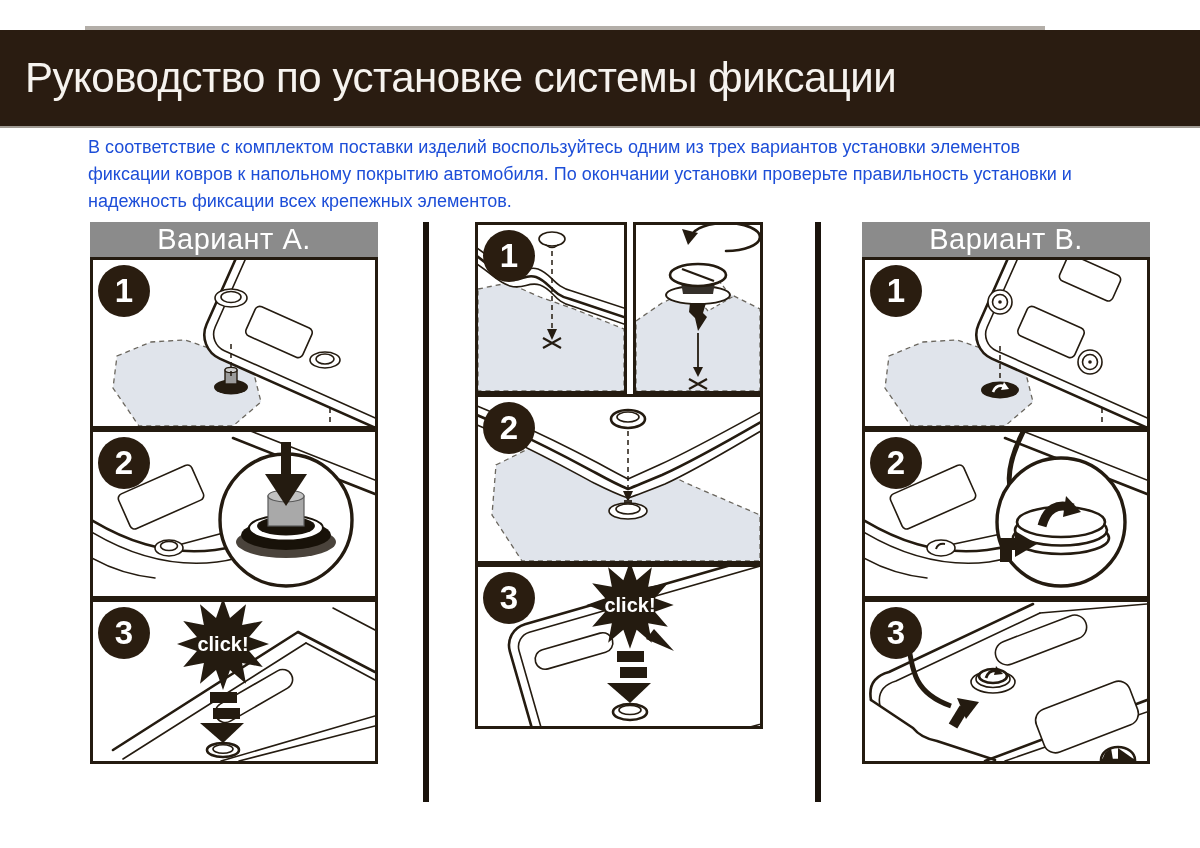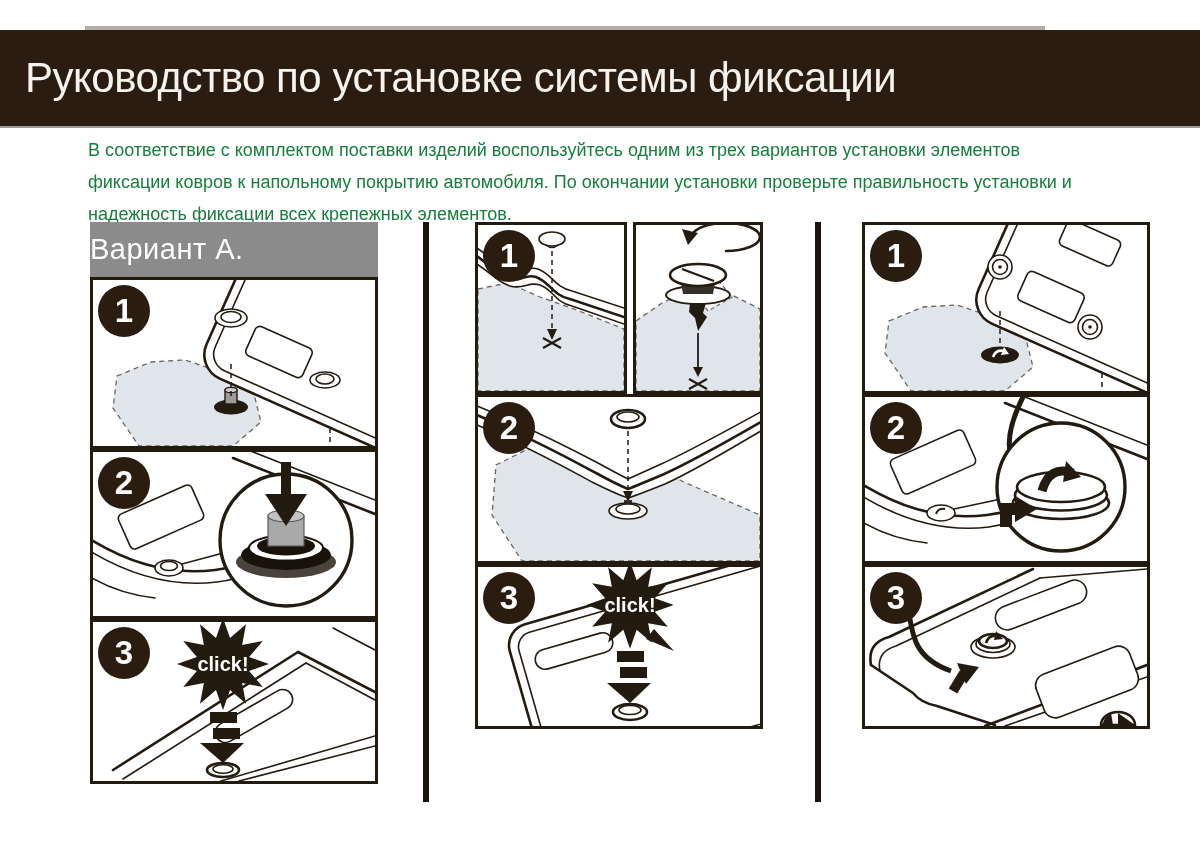--- a/index.html
+++ b/index.html
@@ -18,7 +18,7 @@
 
   
   .intro { position:absolute; left:88px; top:134px; width:1000px; margin:0;
-           font-size:18px; line-height:32px; color:#15803d; }
+           font-size:18px; line-height:27px; color:#1d4ed8; }
 
   
   .col { position:absolute; top:222px; width:288px; }

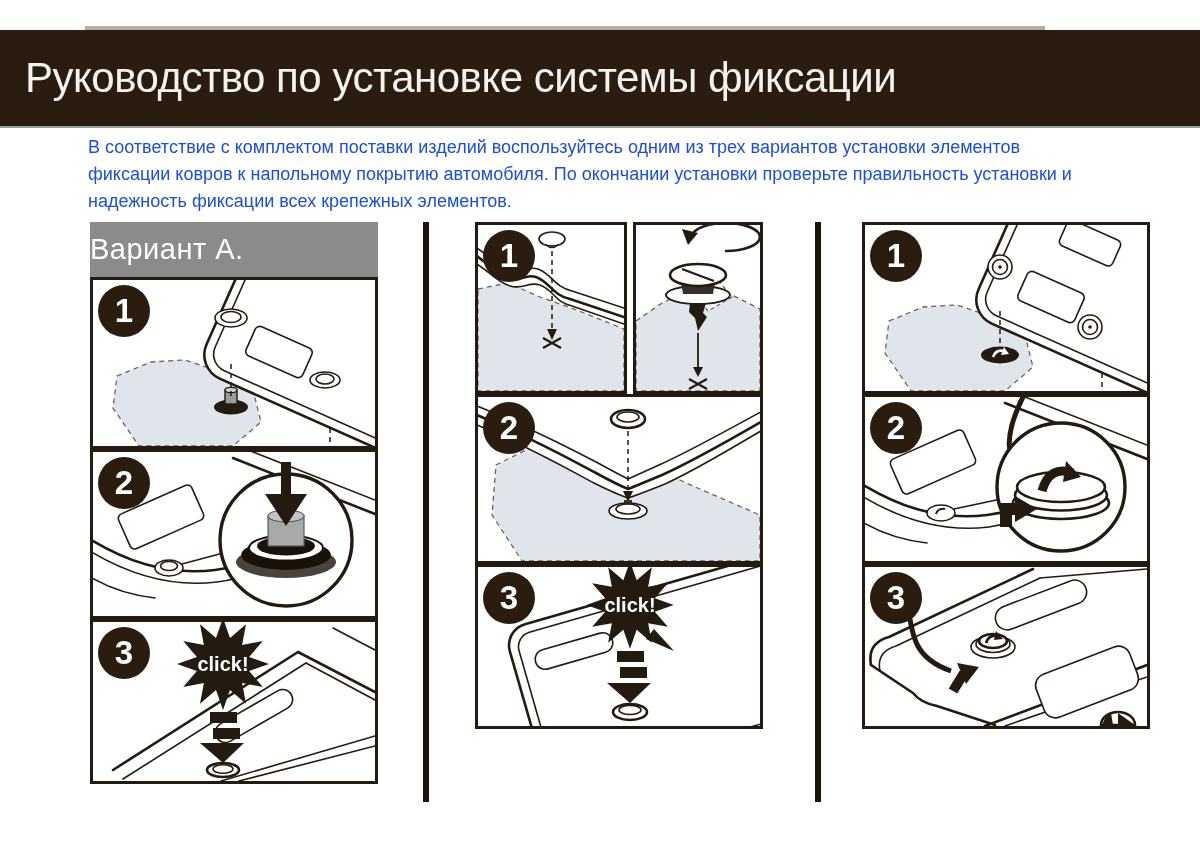--- a/index.html
+++ b/index.html
@@ -23,8 +23,8 @@
   
   .col { position:absolute; top:222px; width:288px; }
   .col-a { left:90px; } .col-b { left:475px; } .col-c { left:862px; }
-  .variant-header { height:55px; background:#8b8b8b; display:flex; align-items:center;
-                    color:#fff; font-size:29px; letter-spacing:.5px; }
+  .variant-header { height:35px; background:#8b8b8b; display:flex; align-items:center;
+                    justify-content:center; color:#fff; font-size:29px; letter-spacing:.5px; }
   .divider { position:absolute; top:222px; width:6px; height:580px; background:#1a130c; }
   .d1 { left:423px; } .d2 { left:815px; }
 

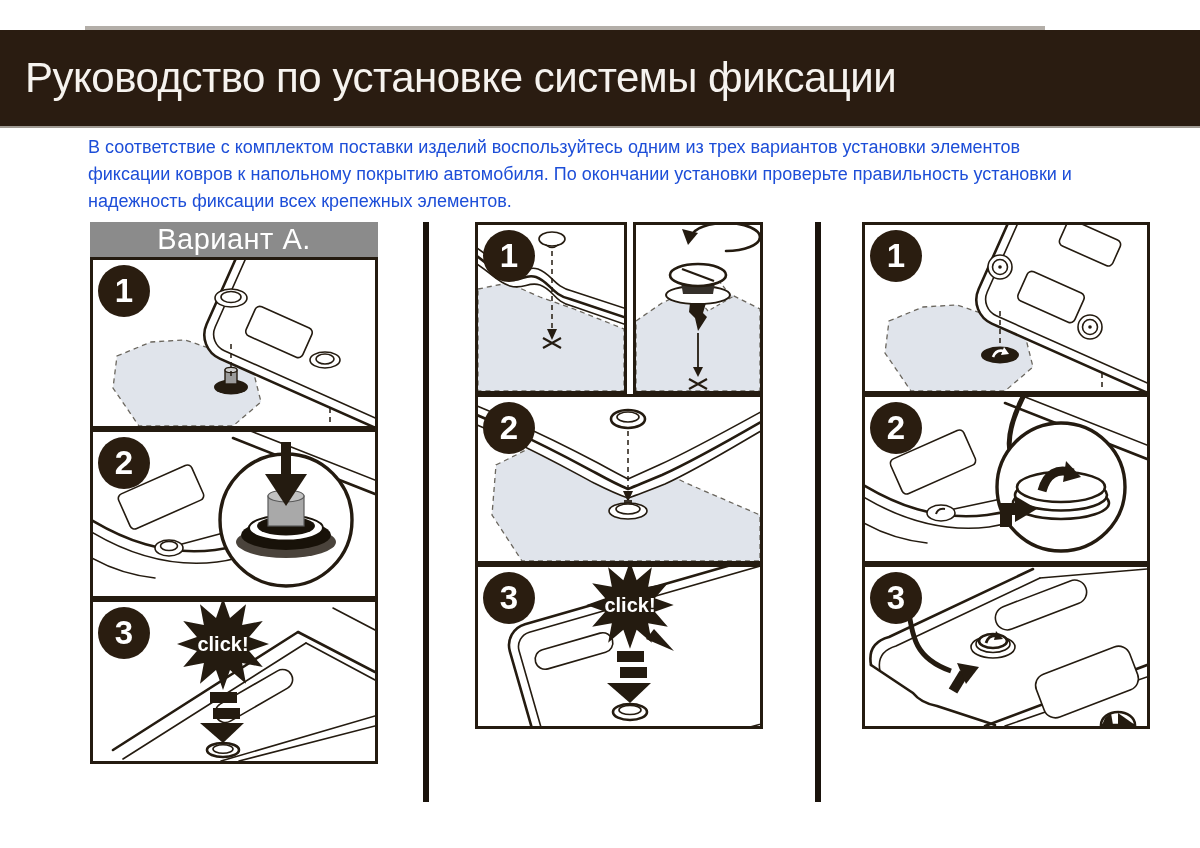--- a/index.html
+++ b/index.html
@@ -267,6 +267,9 @@
   </section>
 
   <section class="col col-c">
+    <div class="variant-header">
+      <span>Вариант В.</span>
+    </div>
 
     <figure class="panel p1">
       <svg class="illus" viewBox="0 0 282 166" preserveAspectRatio="none">

